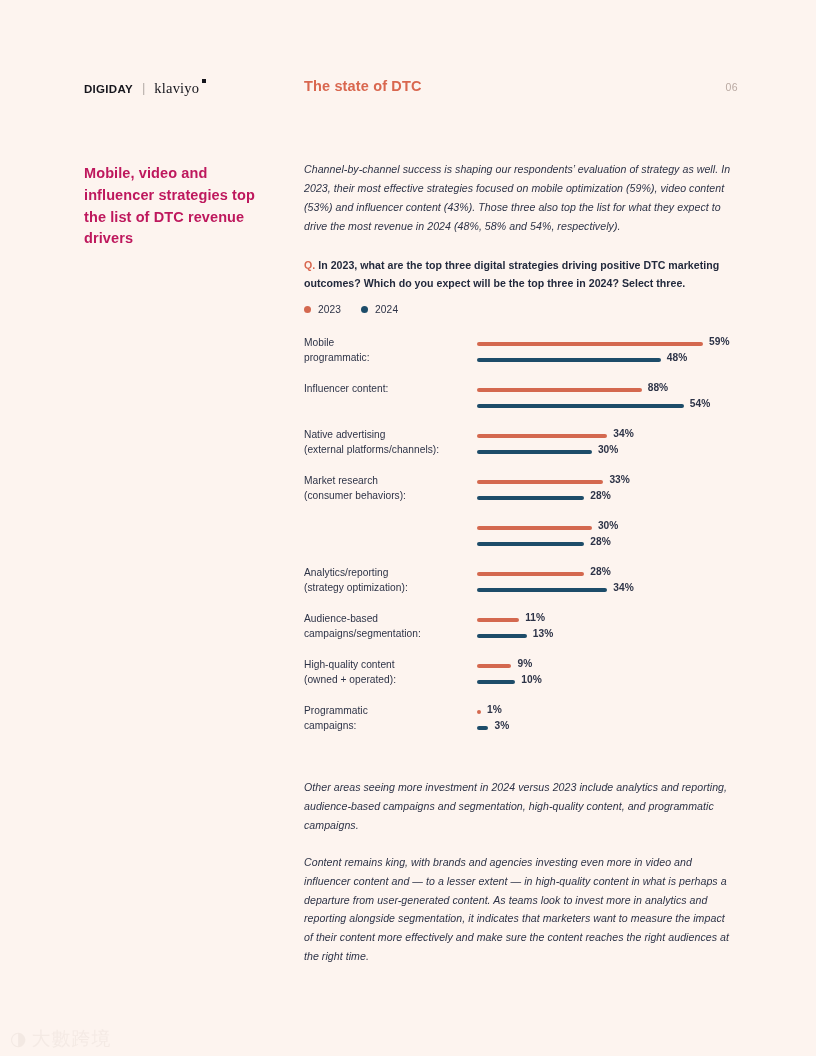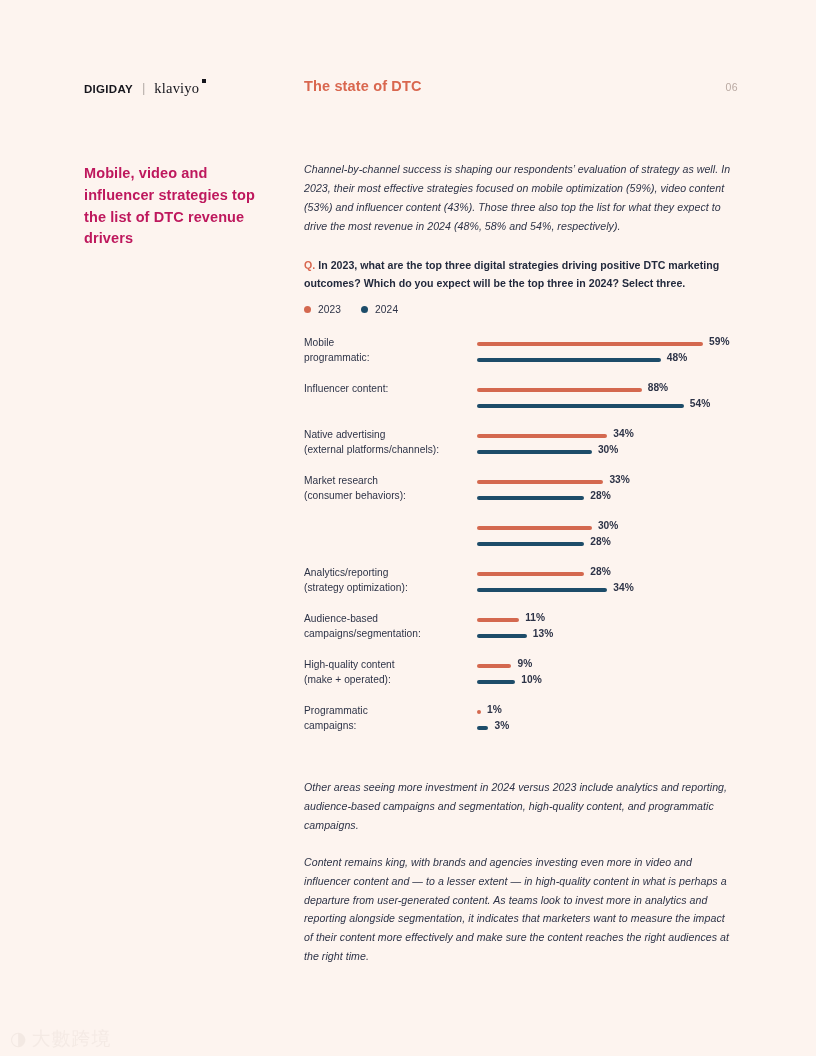--- a/index.html
+++ b/index.html
@@ -330,7 +330,7 @@
           </div>
         </div>
         <div class="chart-row">
-          <div class="row-label">High-quality content<br><span>(make + operated):</span></div>
+          <div class="row-label">High-quality content<br><span>(owned + operated):</span></div>
           <div class="bars">
             <div class="bar-line y2023" style="width: 34.47px; background: rgb(212, 104, 79);"></div>
             <div class="bar-value y2023" style="left: 40.47px;">9%</div>

